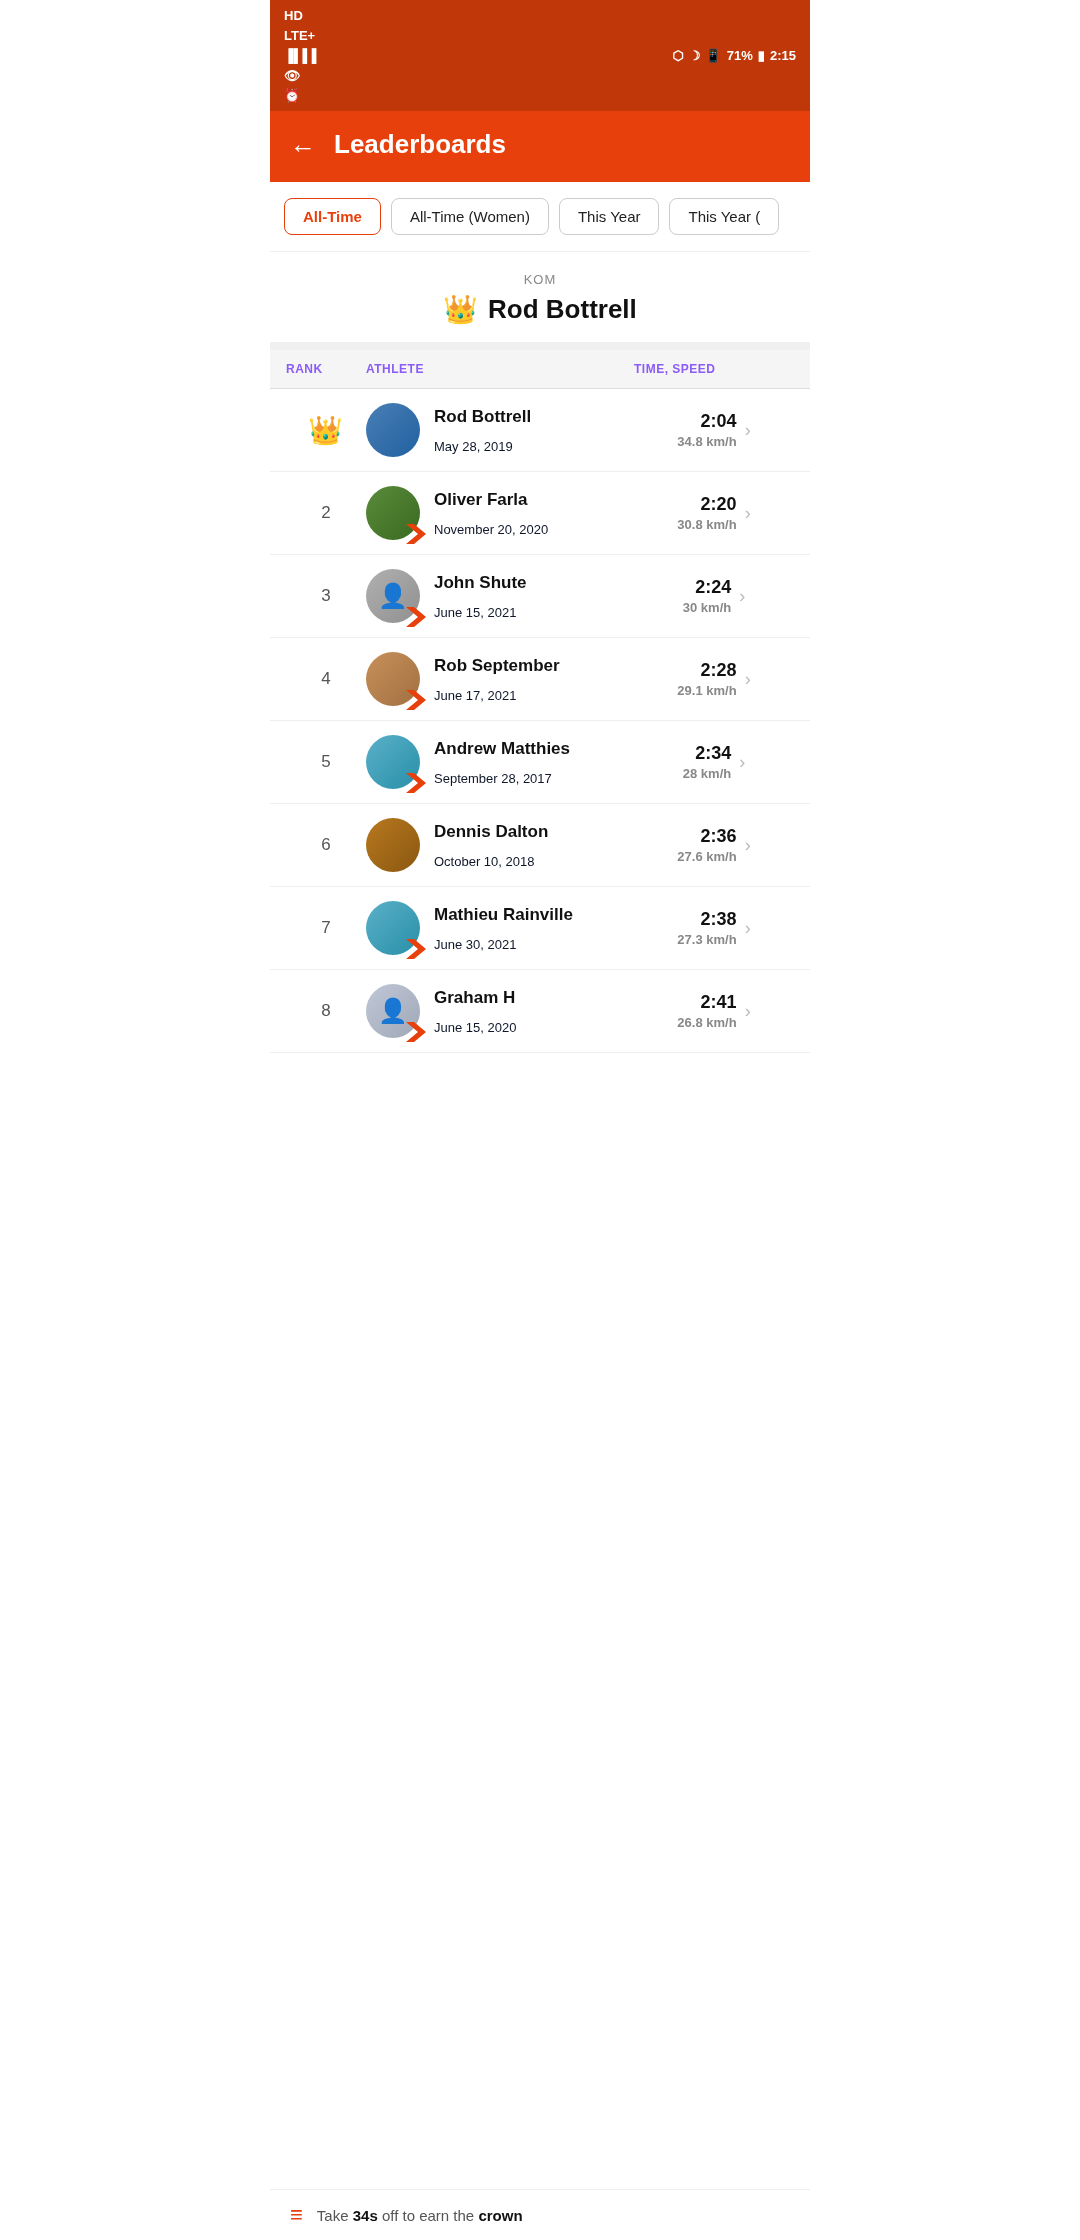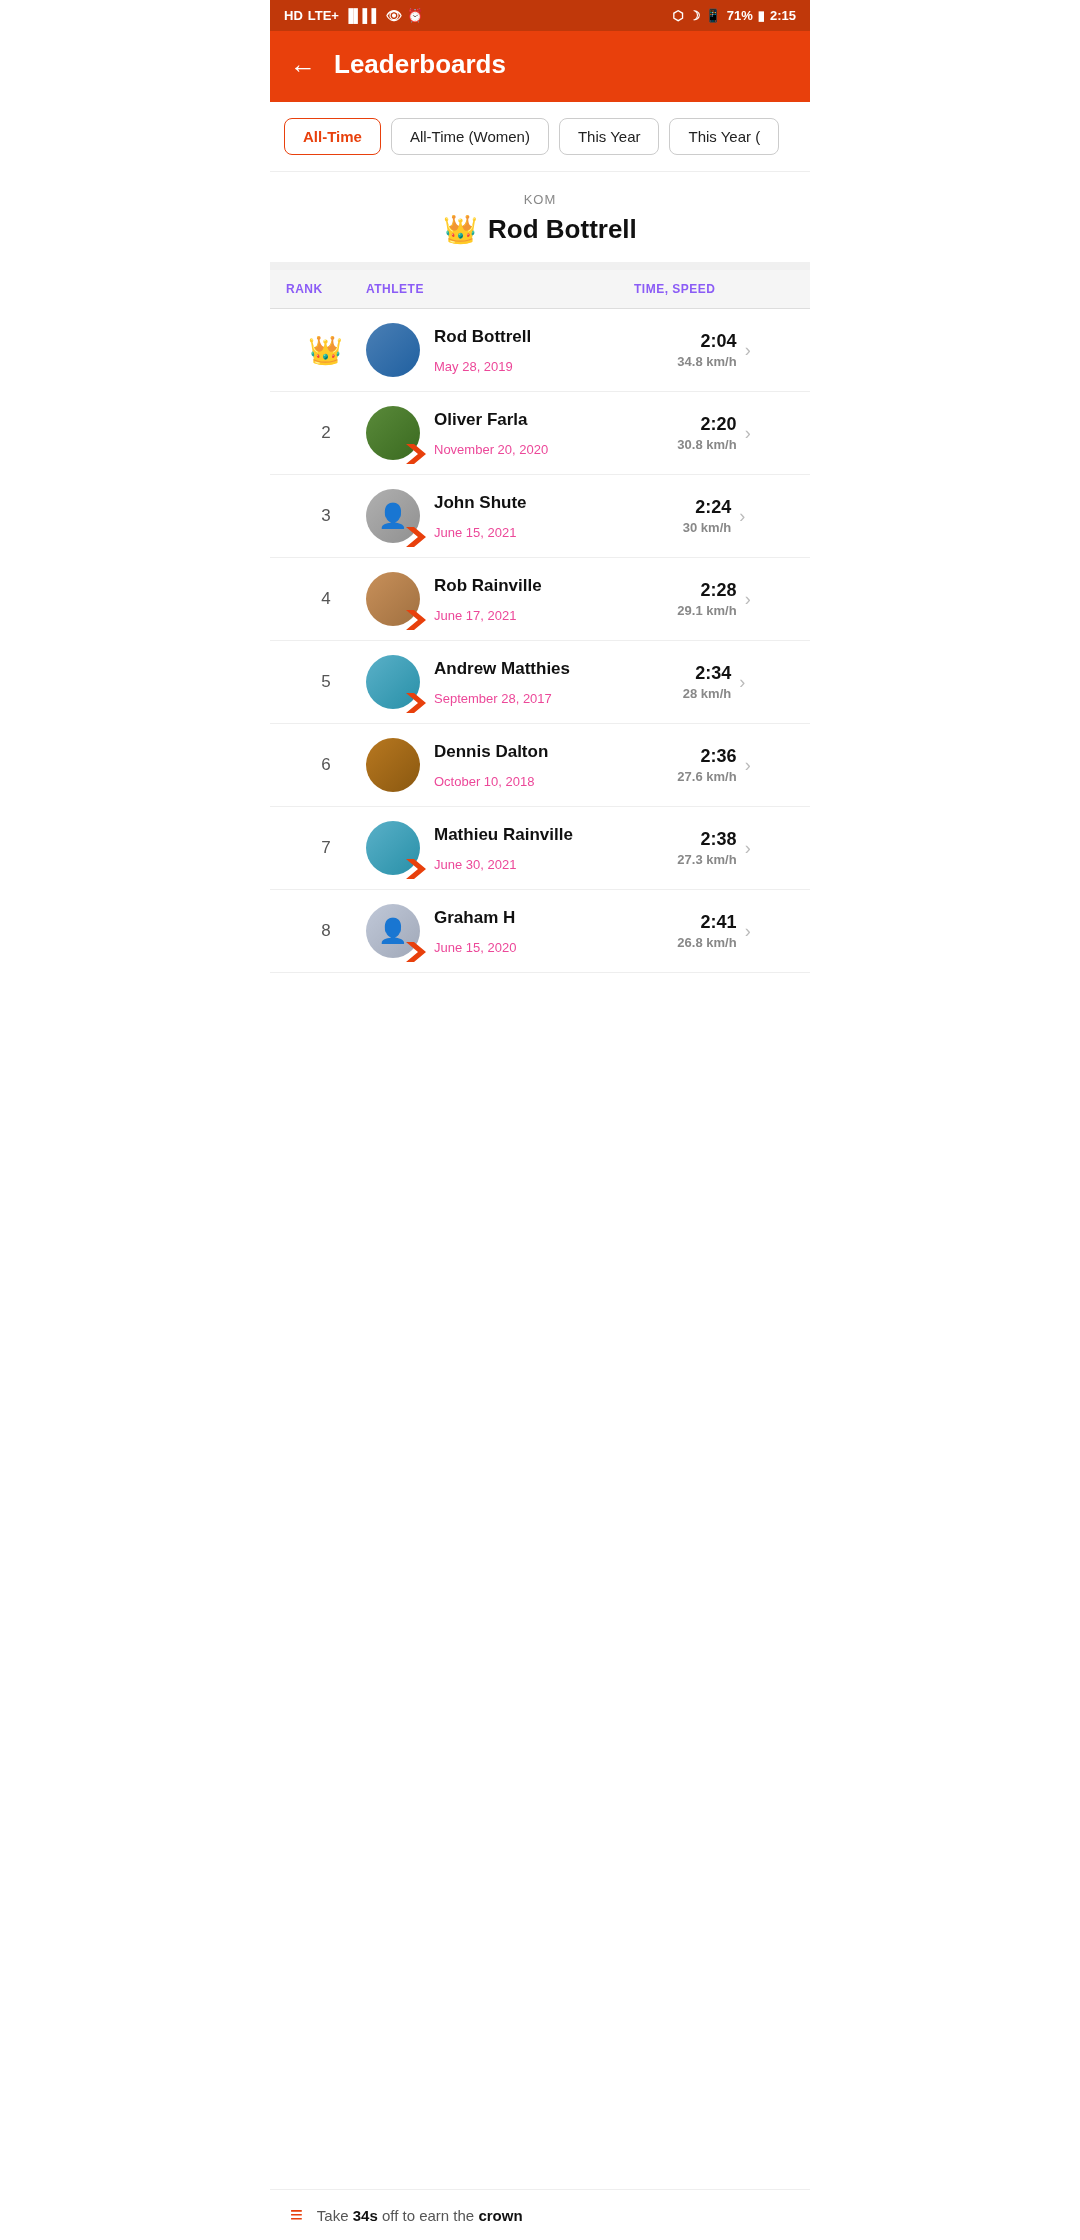--- a/index.html
+++ b/index.html
@@ -24,7 +24,7 @@
       font-size: 13px;
       font-weight: 600;
     }
-    .status-left { display: flex; align-items: flex-end; gap: 5px; }
+    .status-left { display: flex; align-items: flex-start; gap: 5px; flex-direction: column; }
     .status-right { display: flex; align-items: center; gap: 5px; }
 
     

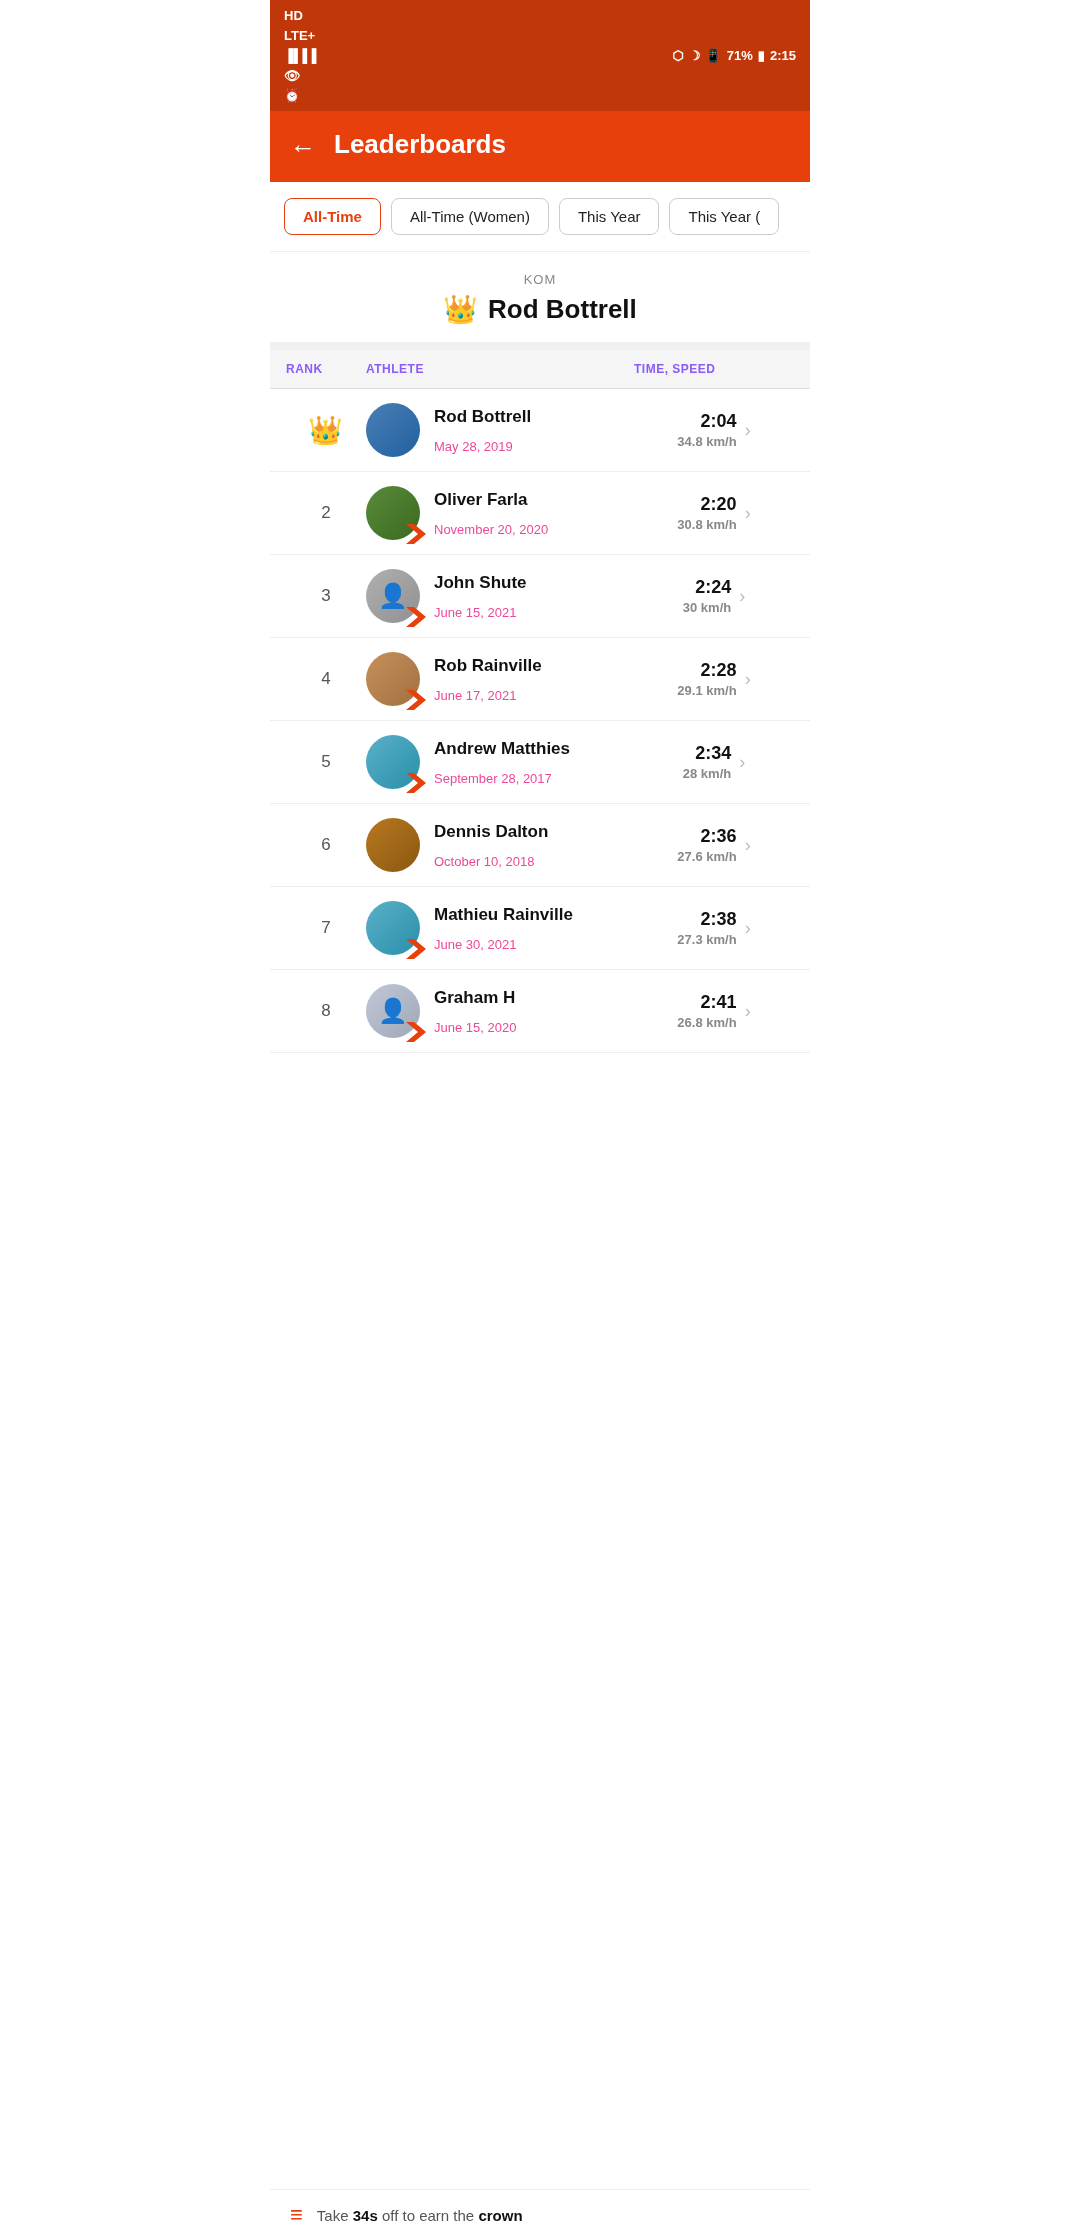--- a/index.html
+++ b/index.html
@@ -160,7 +160,7 @@
     }
     .athlete-date {
       font-size: 13px;
-      color: #ec4899;
+      color: #0f172a;
       margin-top: 12px;
     }
 

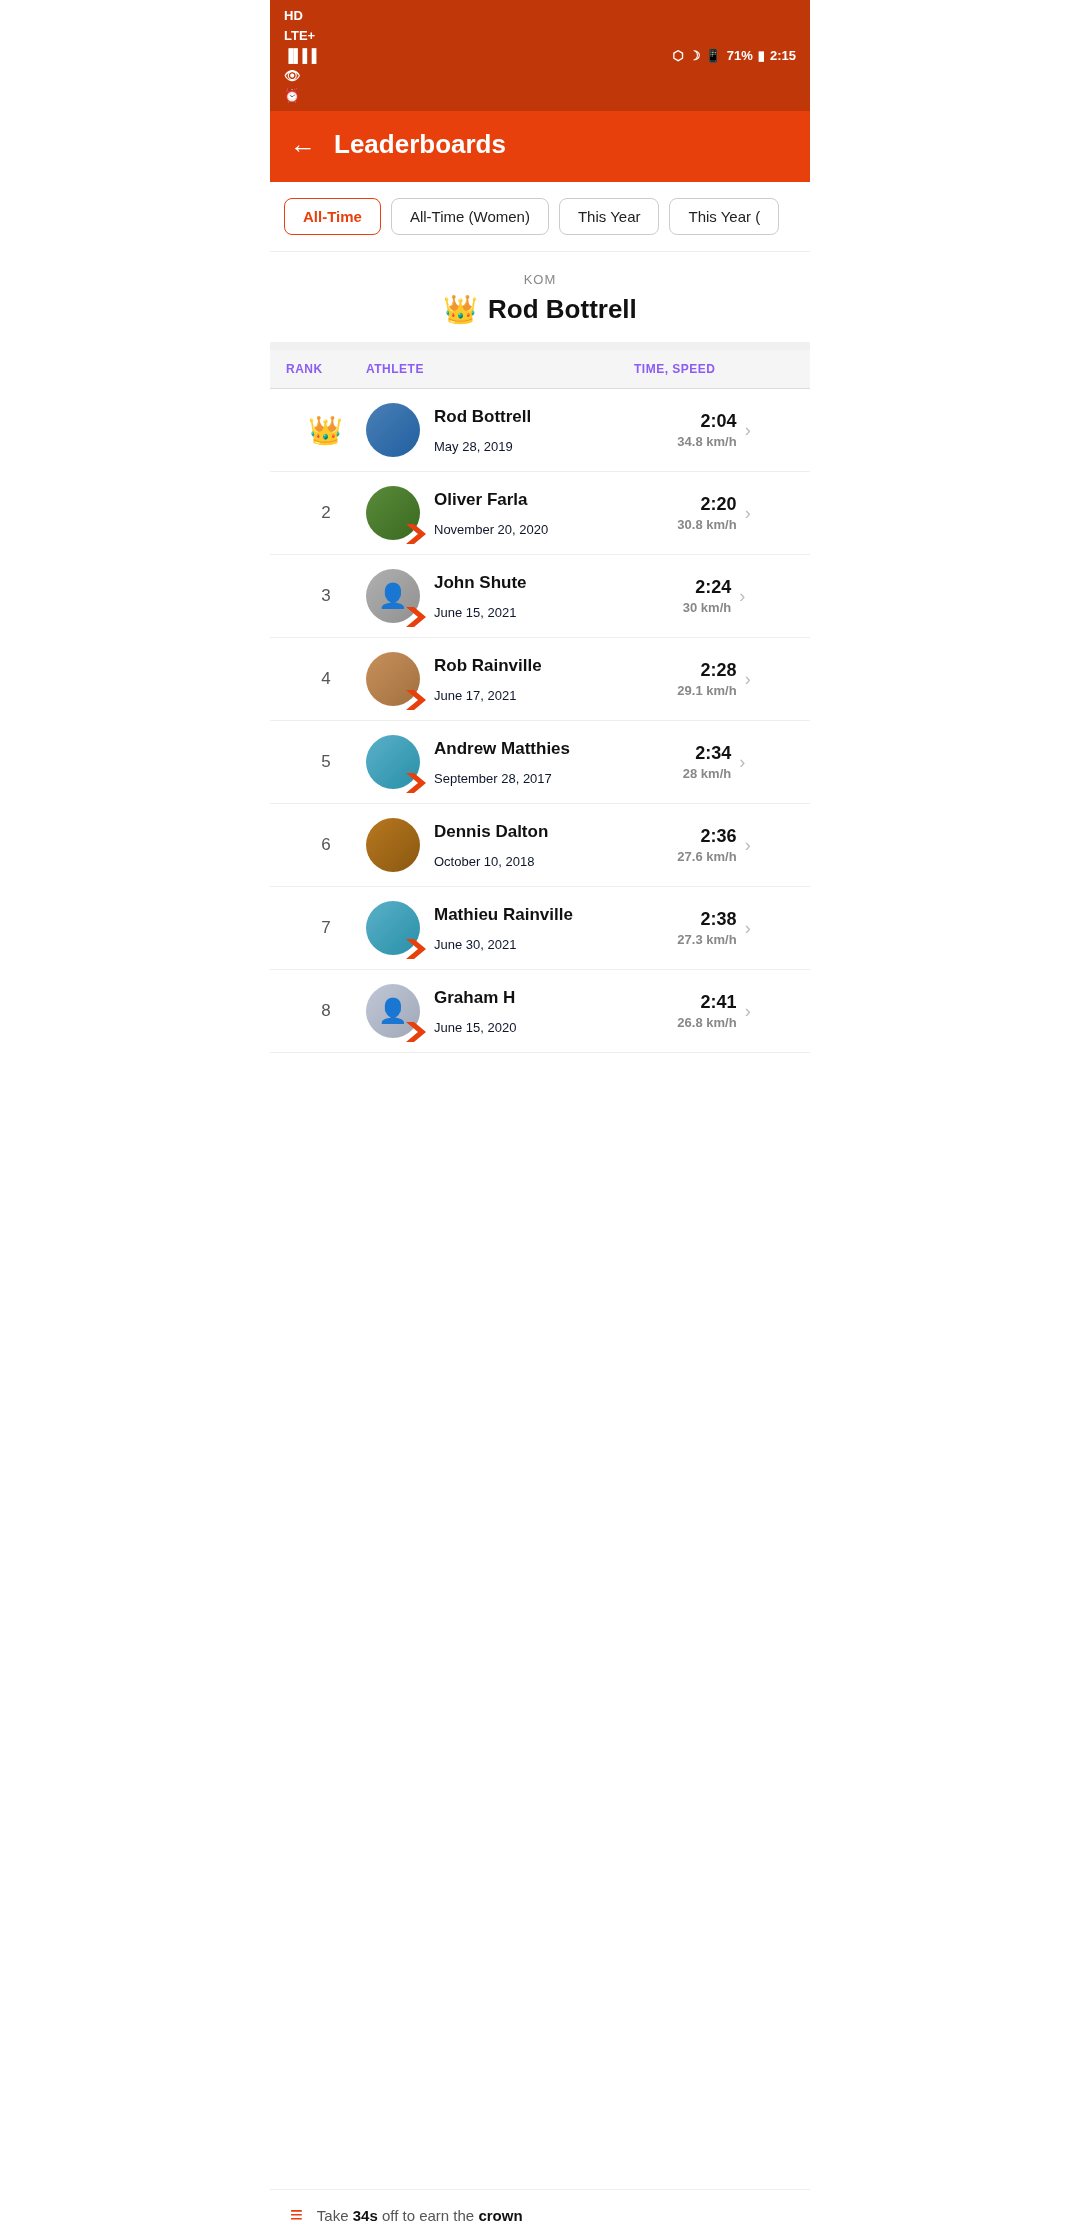--- a/index.html
+++ b/index.html
@@ -335,7 +335,7 @@
           <div style="position: absolute; bottom: -4px; right: -6px; width: 20px; height: 20px; background: rgb(232, 64, 12); clip-path: polygon(40% 0%, 100% 50%, 40% 100%, 0% 100%, 60% 50%, 0% 0%);"></div>
         </div>
         <div class="athlete-info">
-    <div class="athlete-name">Rob Rainville</div>
+    <div class="athlete-name">Rob September</div>
     <div class="athlete-date">June 17, 2021</div>
   </div>
       </div>

